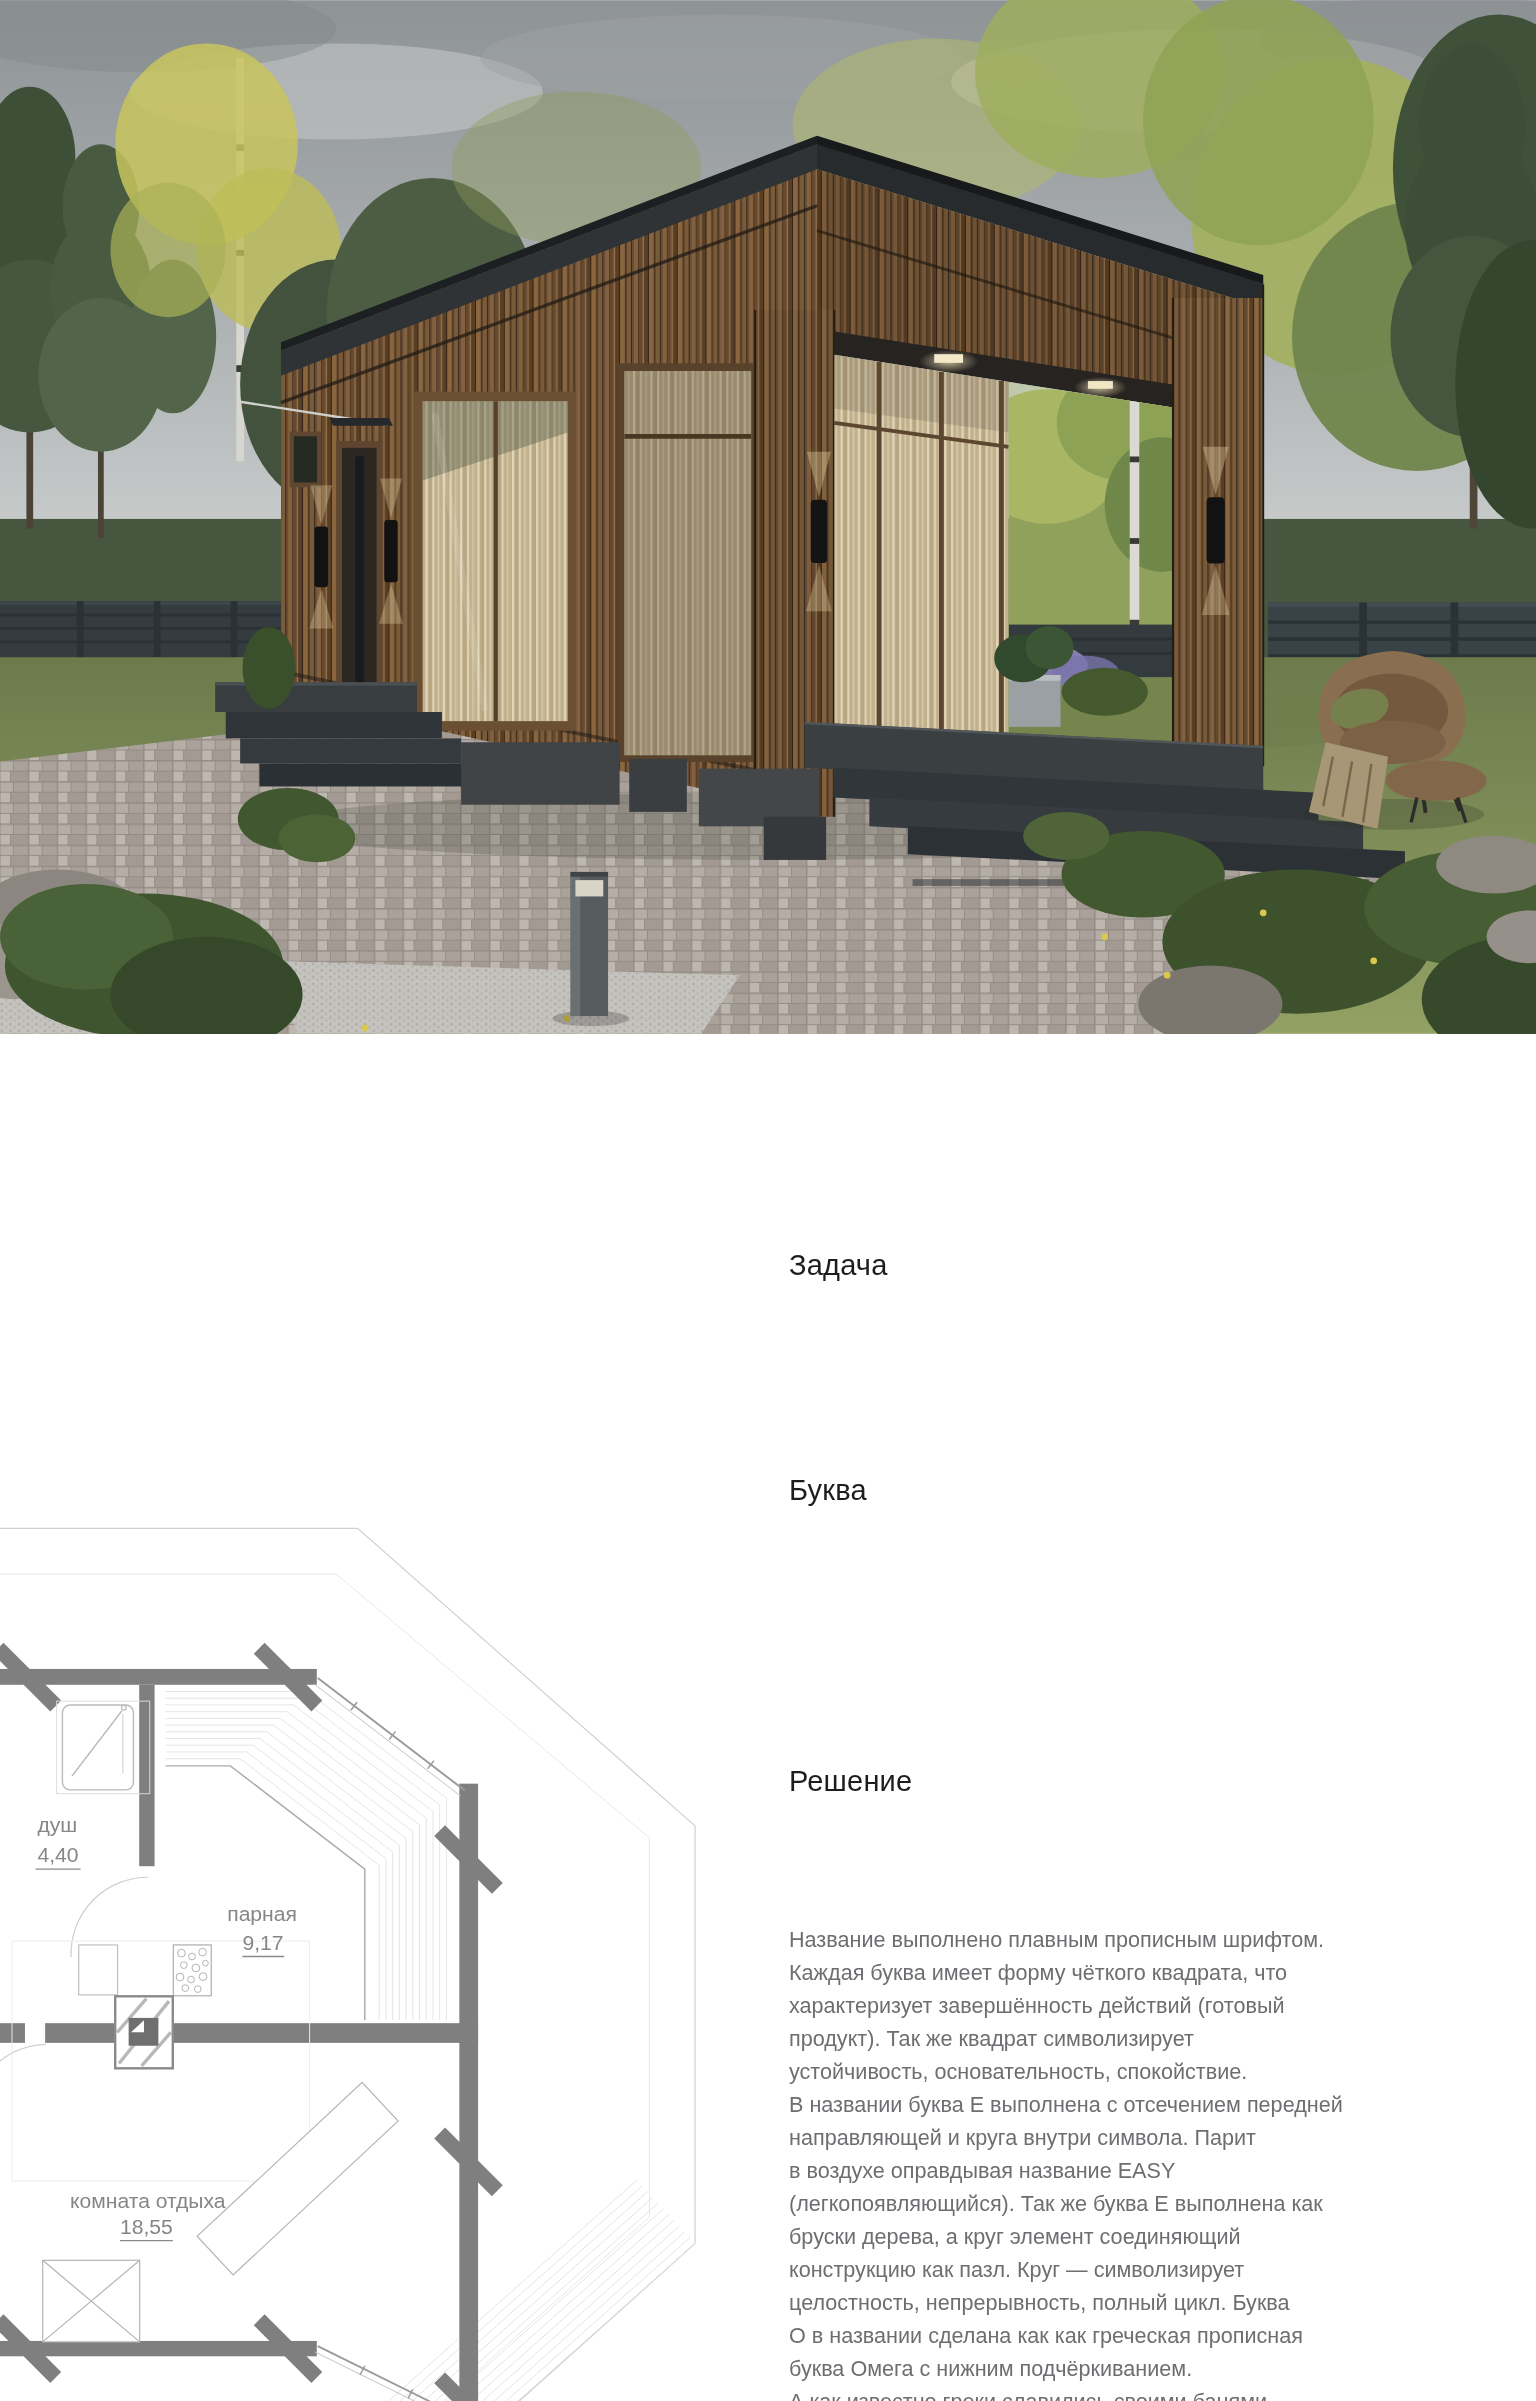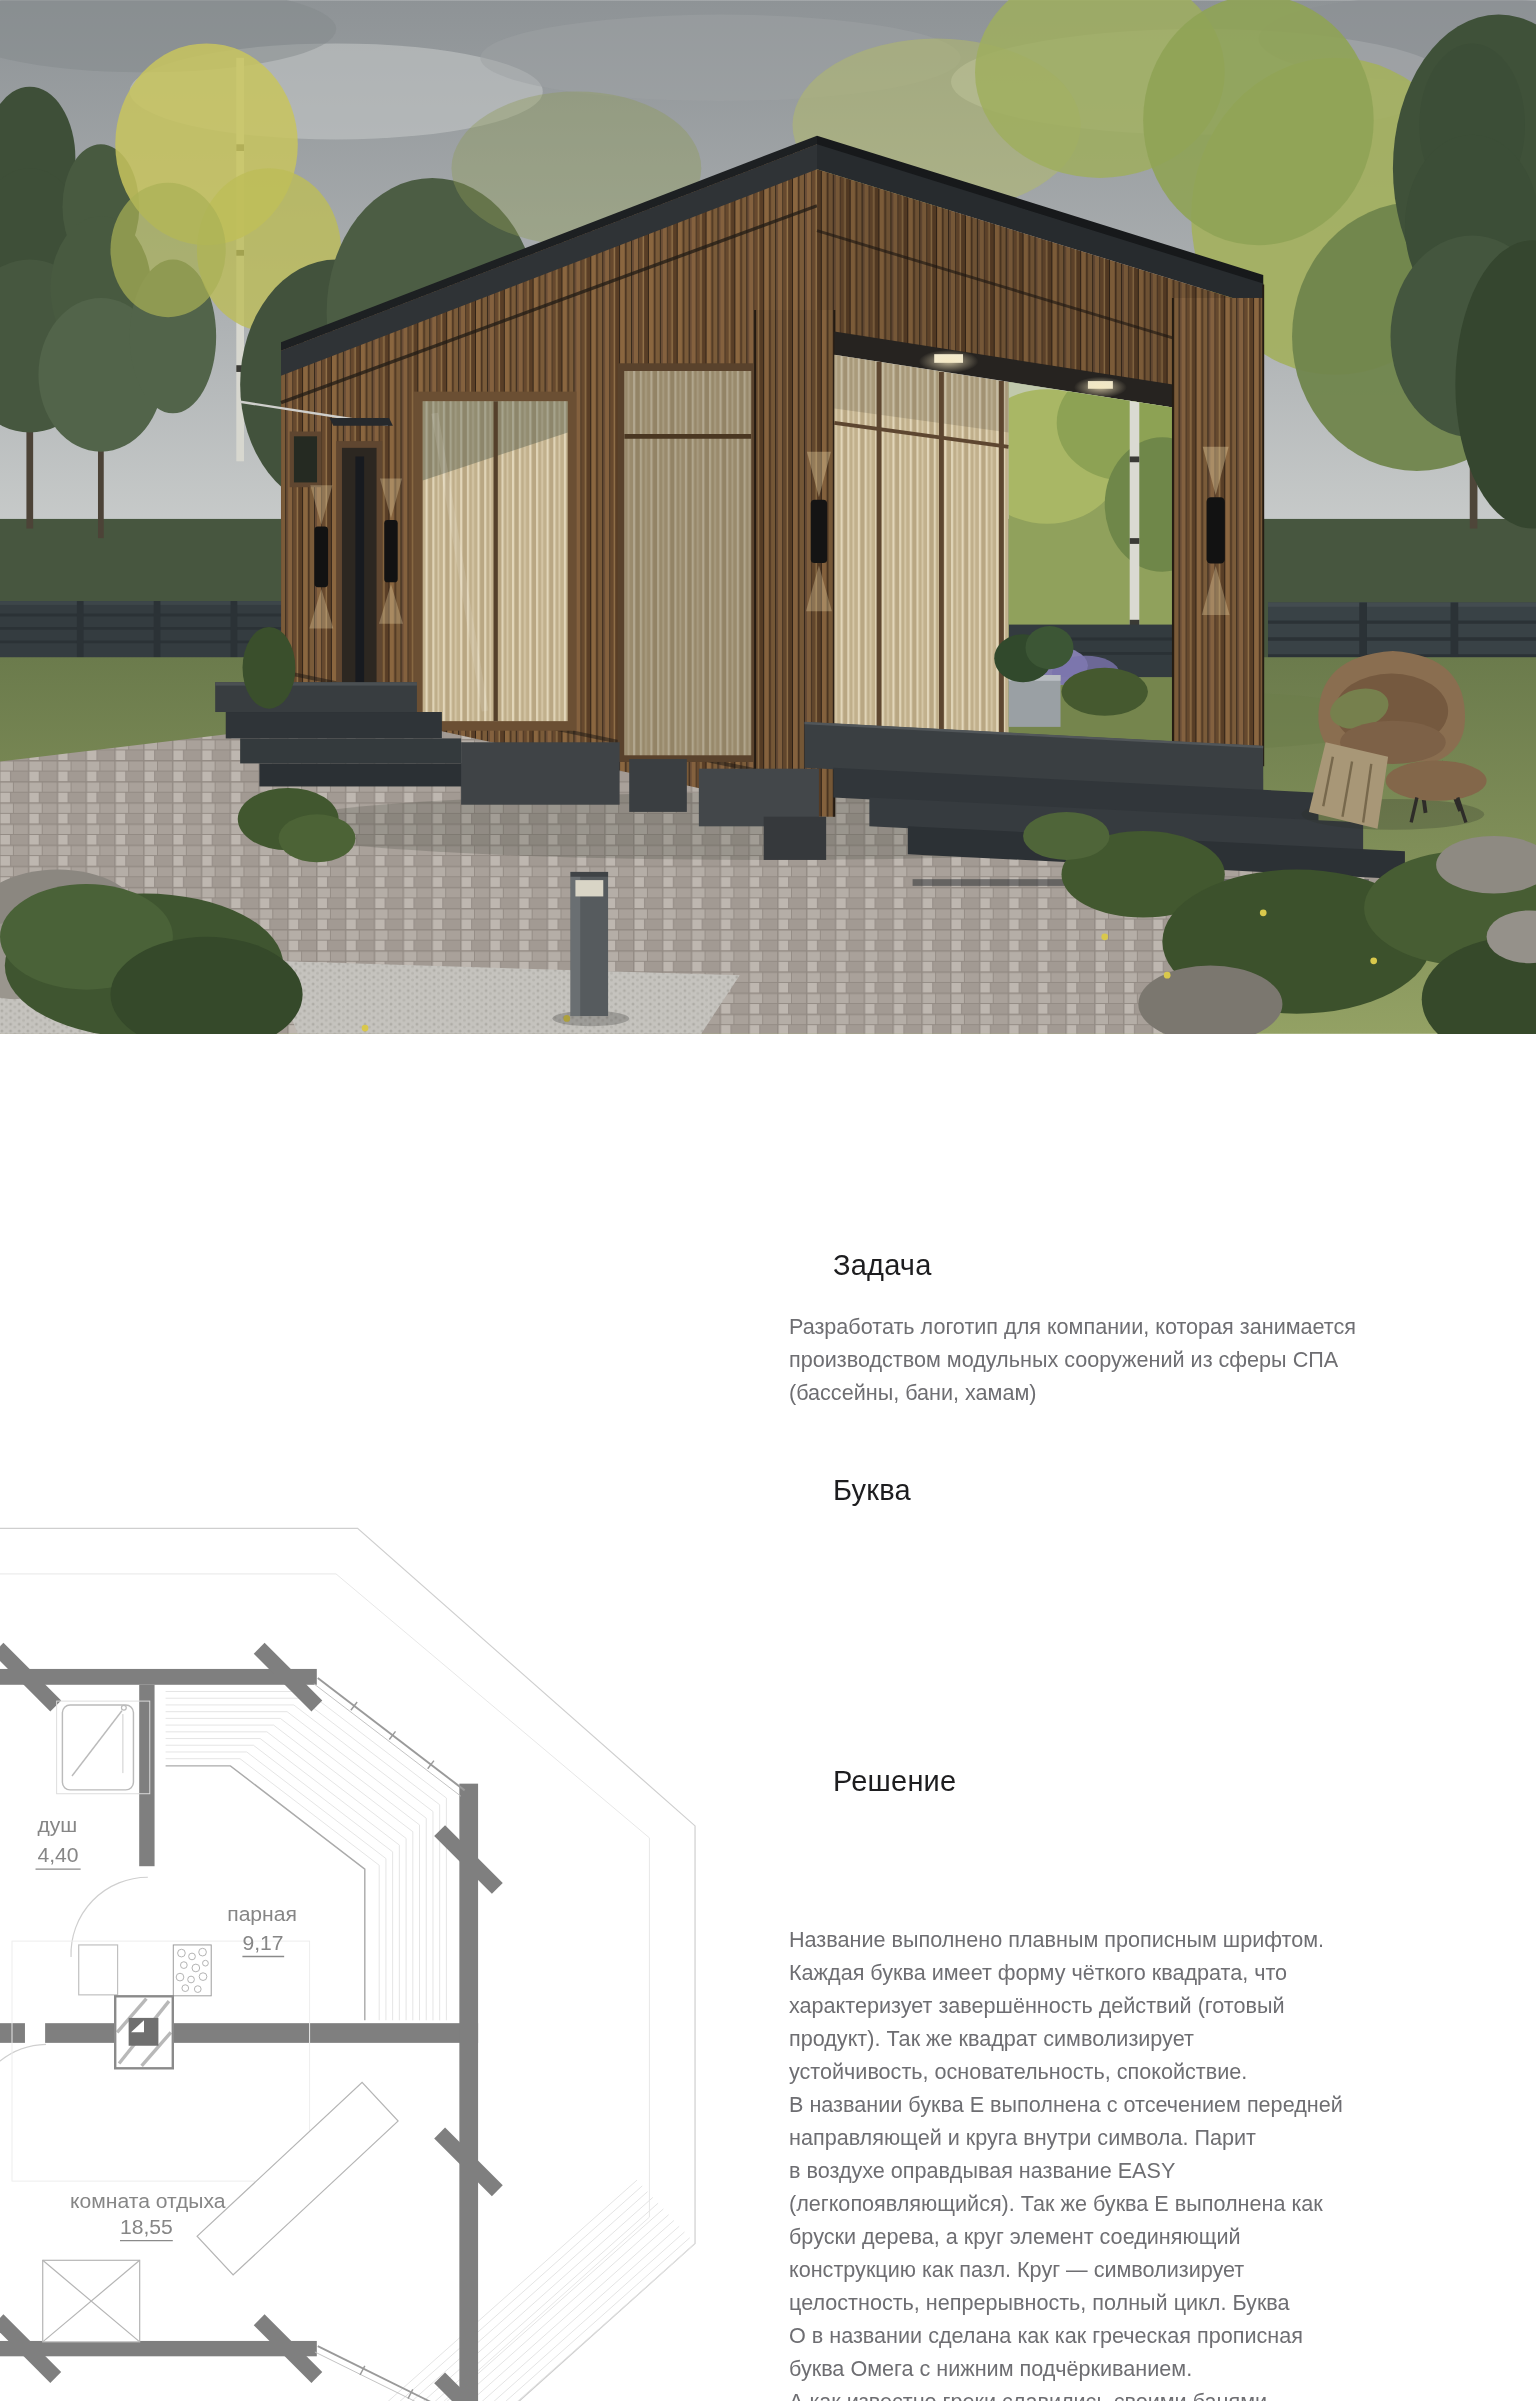--- a/index.html
+++ b/index.html
@@ -7,7 +7,7 @@
   #page{position:relative;width:1537px;height:2875px;background:#ffffff;}
   #hero{position:absolute;left:0;top:0;width:1537px;height:1034px;}
   #plan{position:absolute;left:0;top:1523px;width:696px;height:1033px;}
-  .h1{position:absolute;left:833px;font-size:29px;line-height:31px;color:#1d1d1f;
+  .h1{position:absolute;left:789px;font-size:29px;line-height:31px;color:#1d1d1f;
       font-weight:400;letter-spacing:0.2px;}
   .body-text{position:absolute;left:789px;width:730px;font-size:21.6px;line-height:33px;
       color:#6e6e72;white-space:pre-line;font-weight:400;}

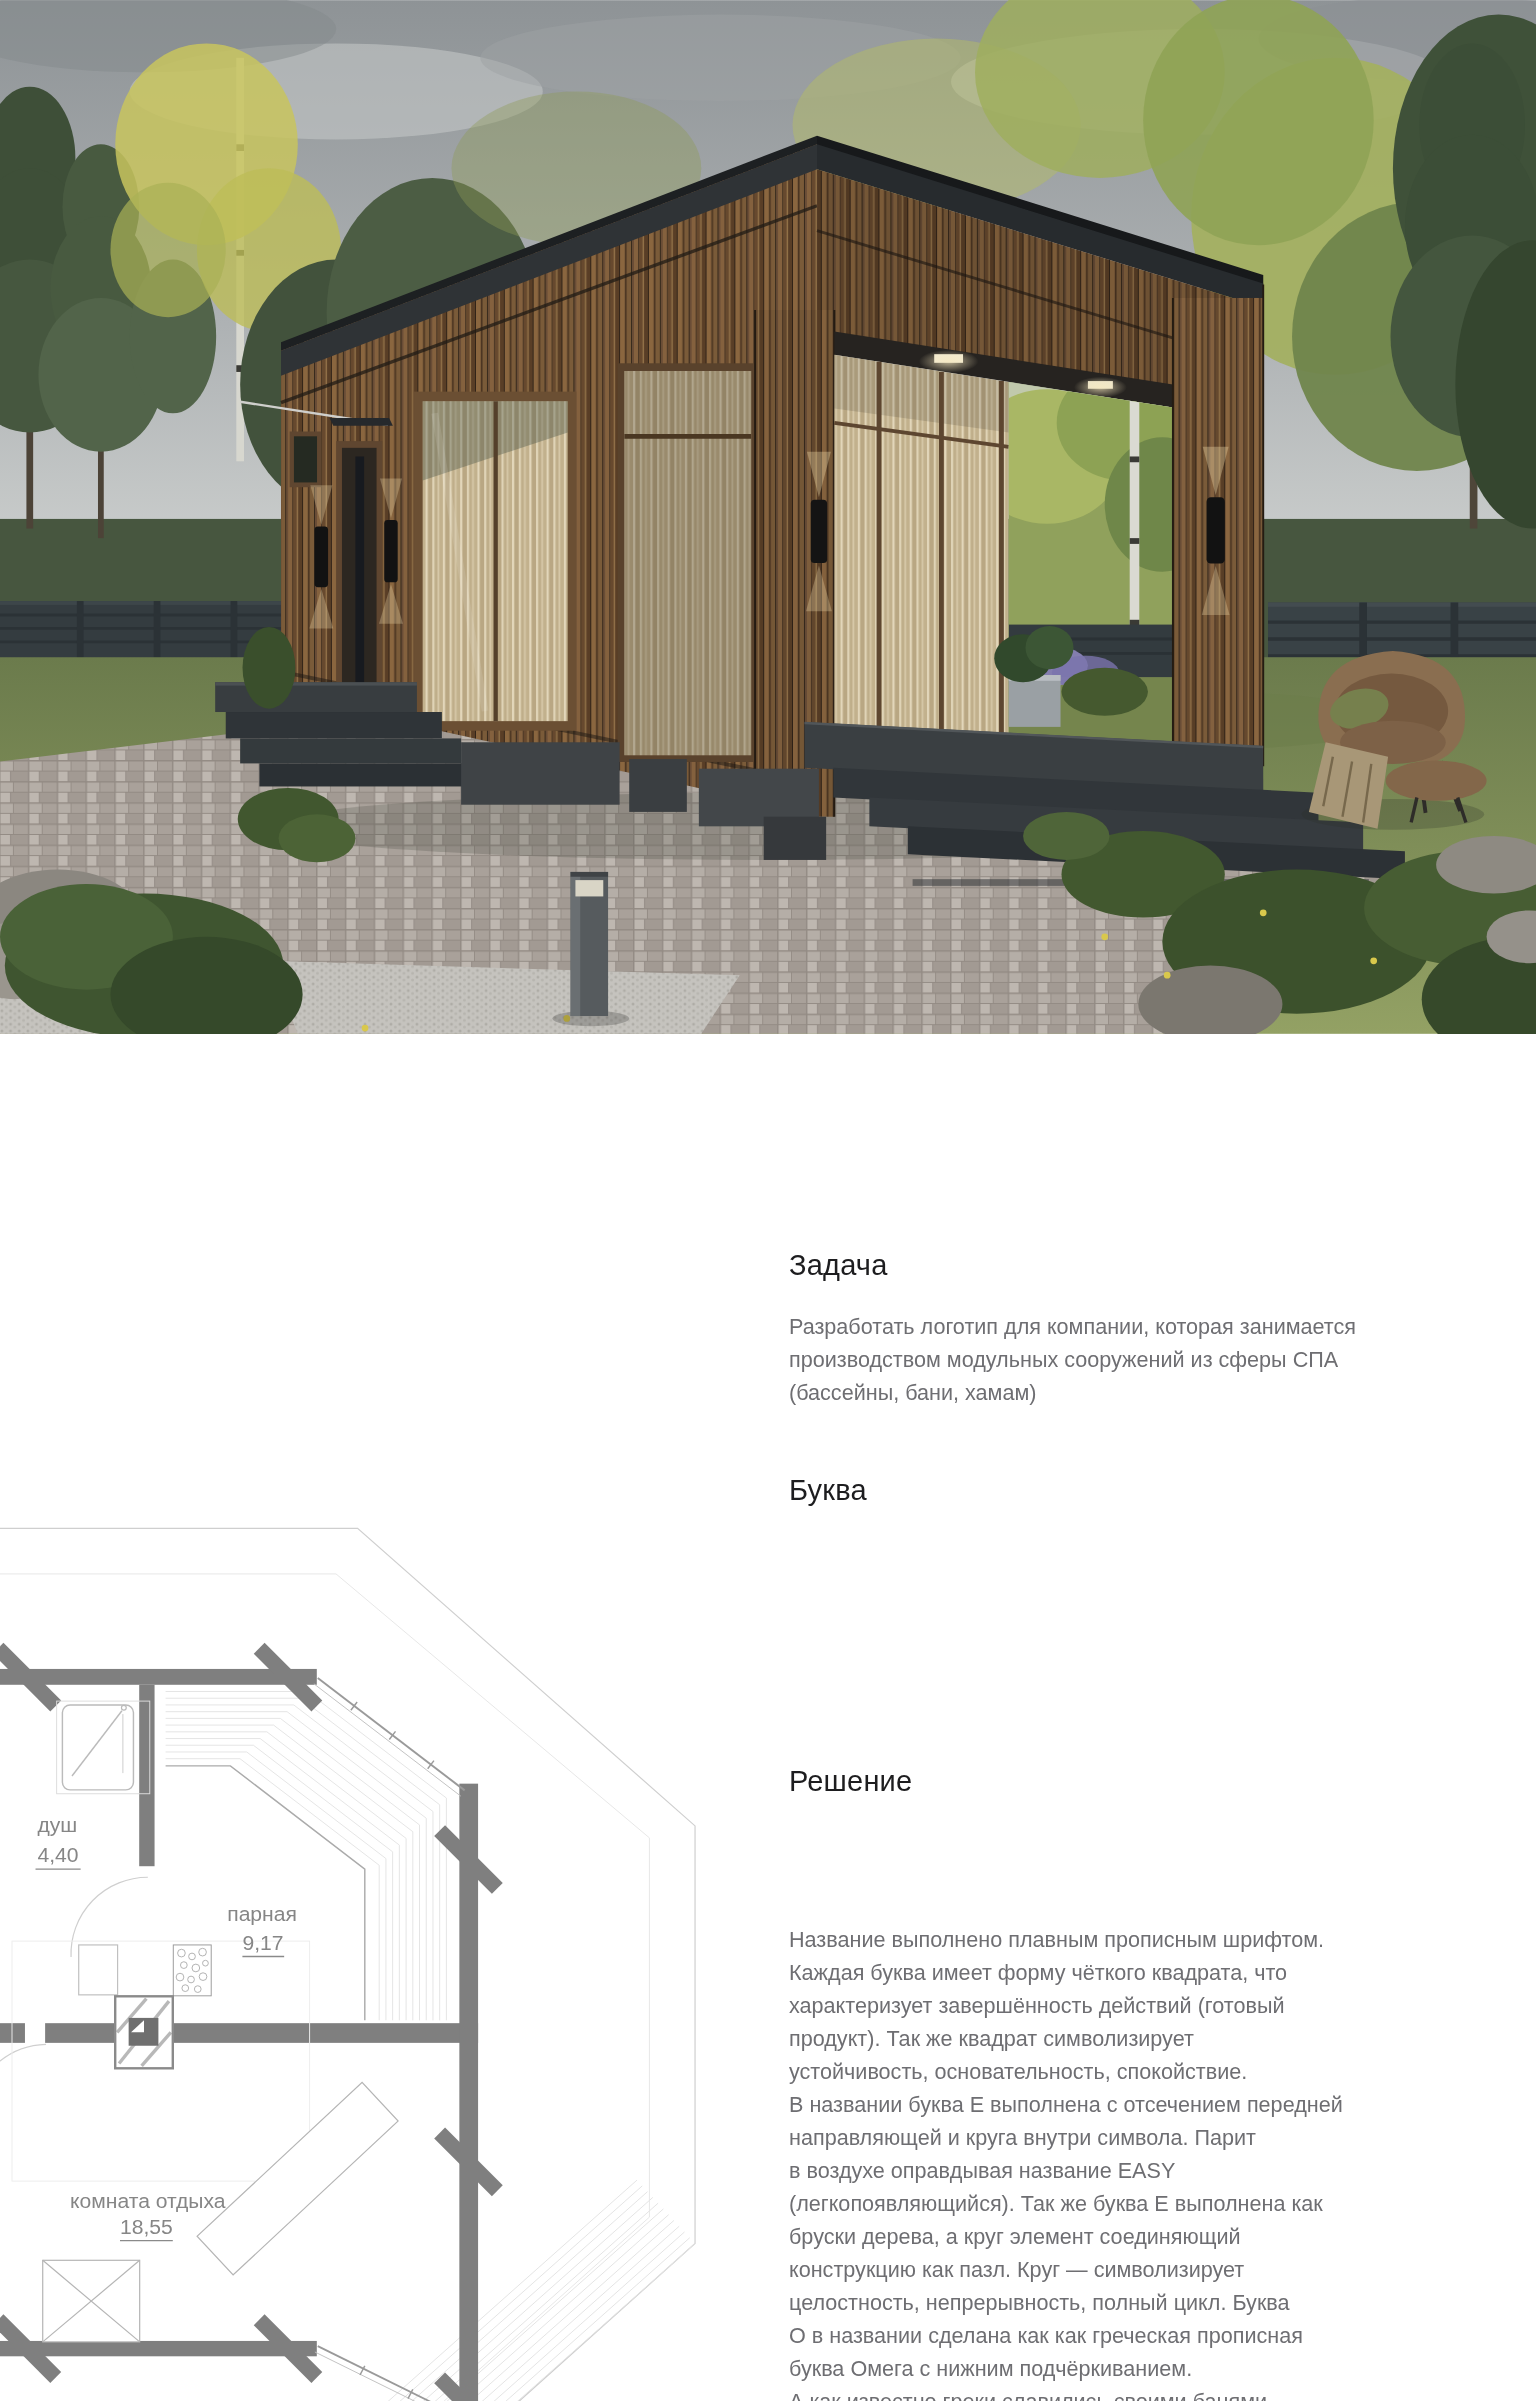--- a/index.html
+++ b/index.html
@@ -434,9 +434,6 @@
 </div>
 
 <div class="h1" style="top:1250px">Задача</div>
-<div class="body-text" style="top:1310px">Разработать логотип для компании, которая занимается
-производством модульных сооружений из сферы СПА
-(бассейны, бани, хамам)</div>
 
 <div class="h1" style="top:1475px">Буква</div>
 

